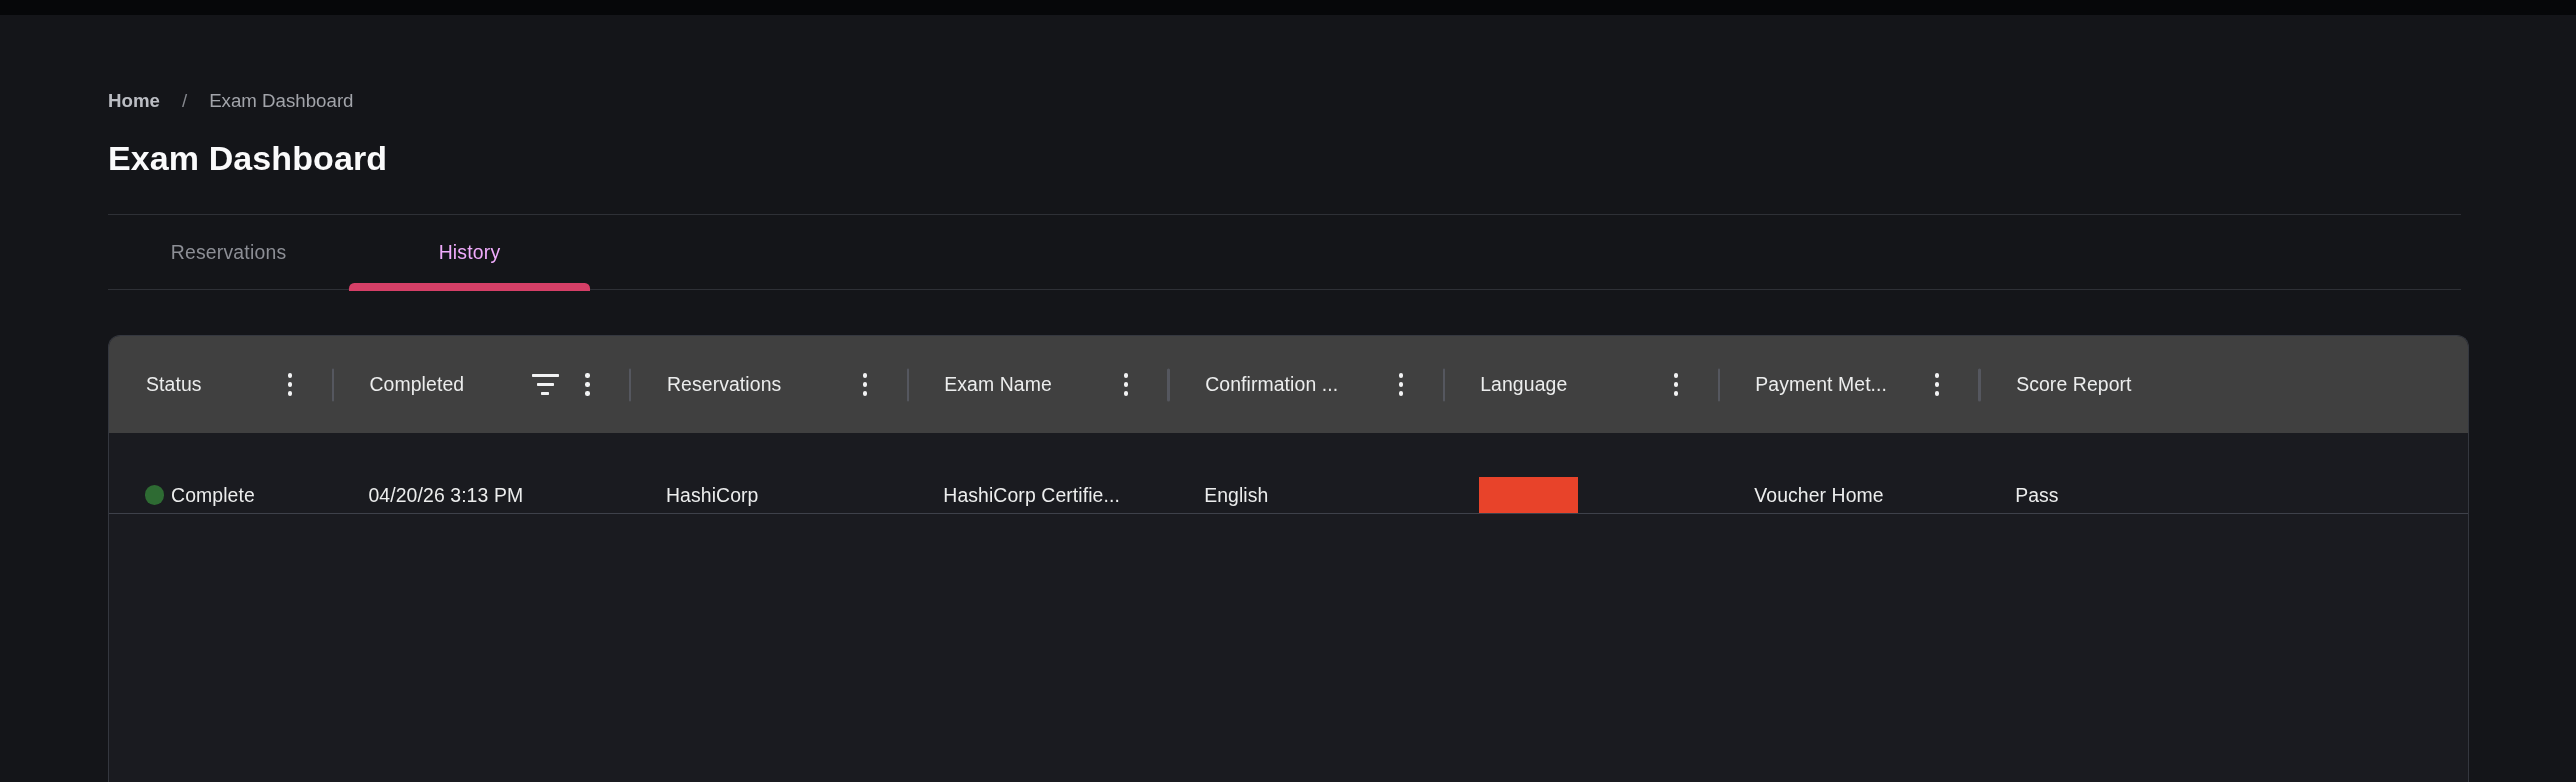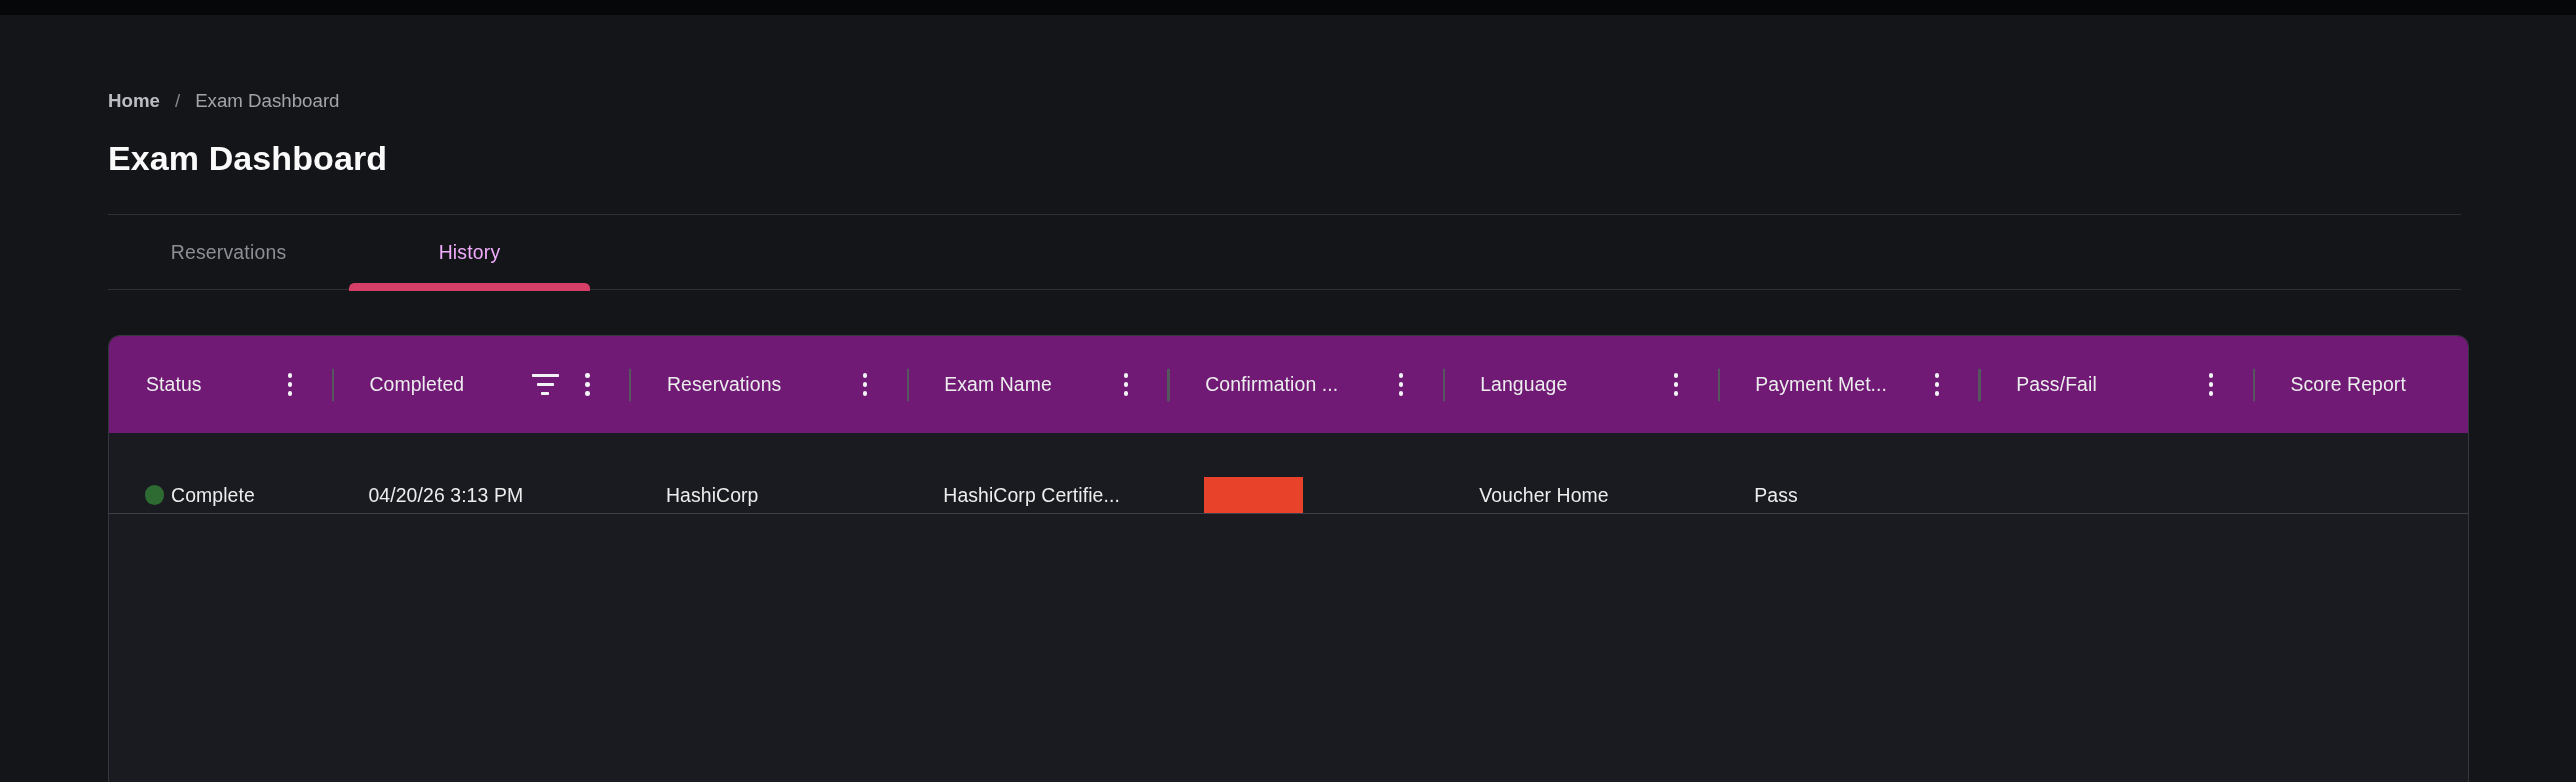--- a/index.html
+++ b/index.html
@@ -14,7 +14,7 @@
   .page { padding:0 115px 0 108px; position:relative; }
 
   
-  .breadcrumb { margin-top:75px; display:flex; align-items:flex-end; gap:15px; font-size:18.7px; }
+  .breadcrumb { margin-top:75px; display:flex; align-items:flex-end; gap:22px; font-size:18.7px; }
   .crumb-home { color:#bbbdc3; font-weight:700; cursor:pointer; }
   .crumb-sep  { color:#85878d; font-weight:400; }
   .crumb-current { color:#a2a4aa; font-weight:400; }

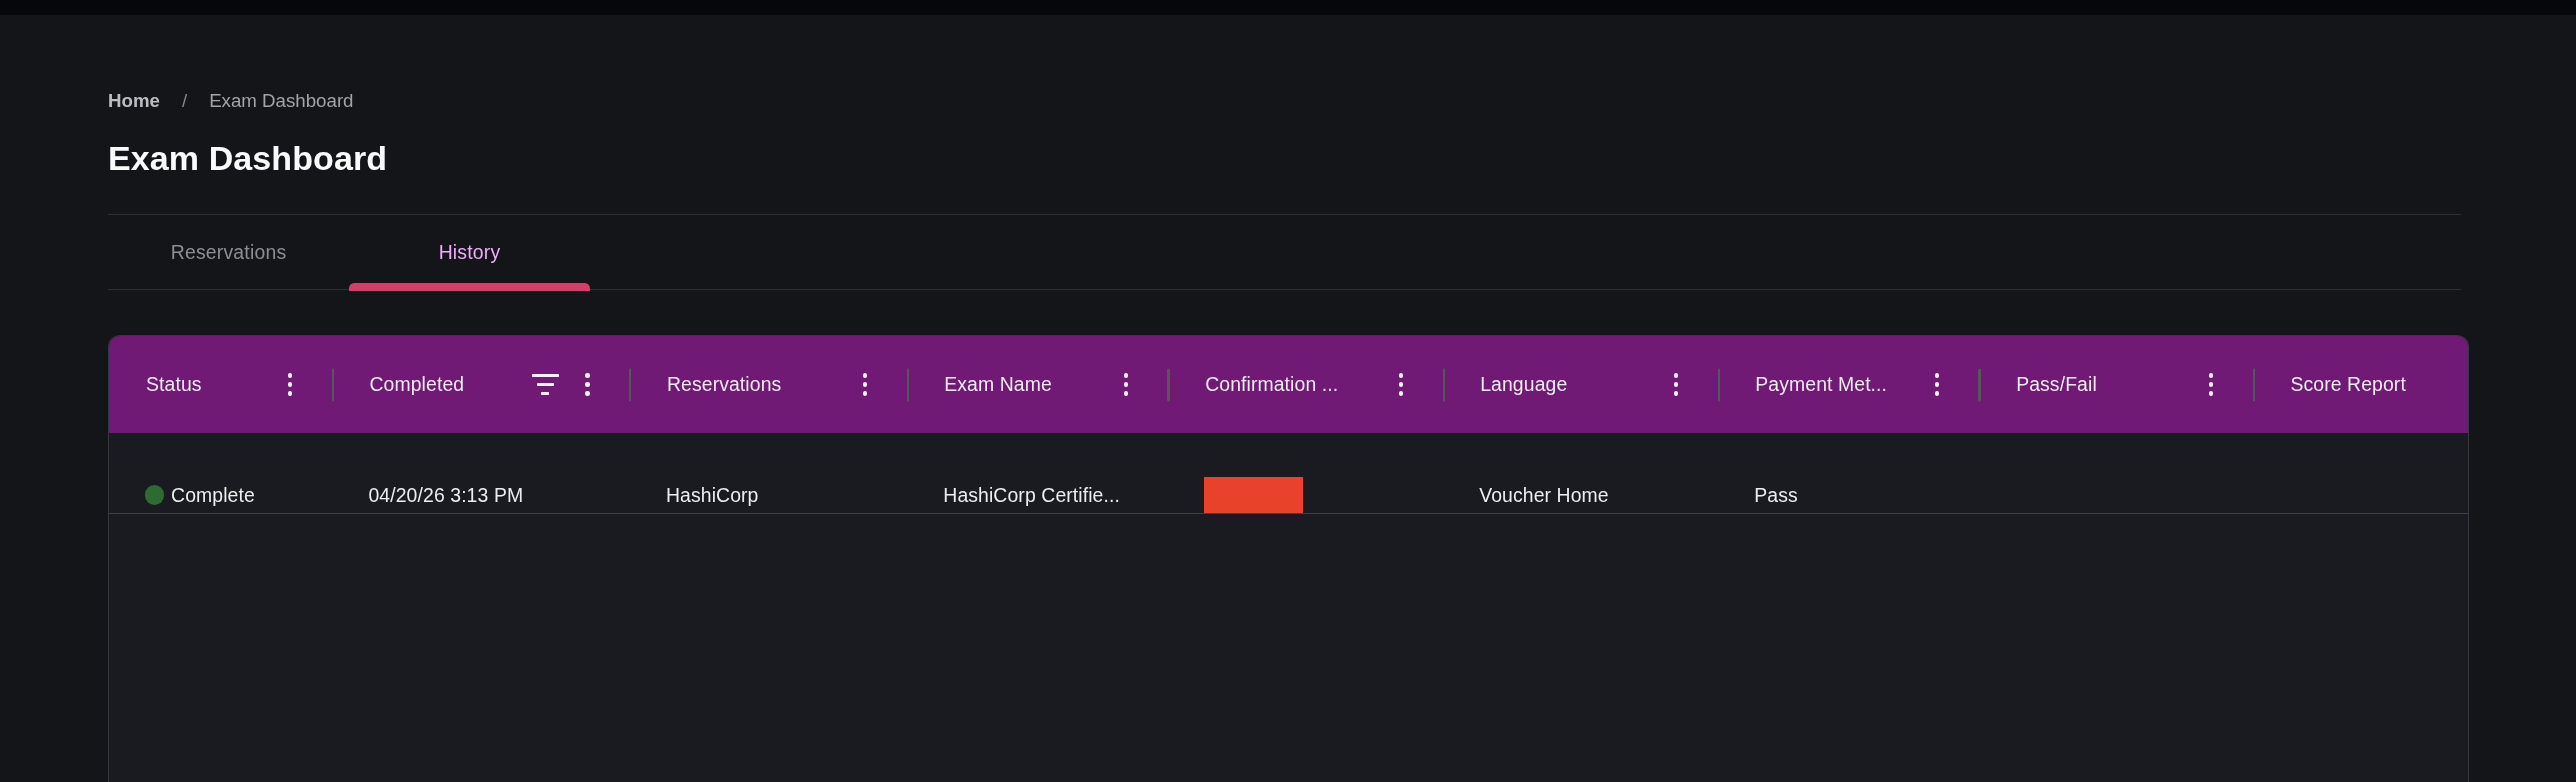--- a/index.html
+++ b/index.html
@@ -59,7 +59,7 @@
     display:grid;
     grid-template-columns:299fr 398fr 371fr 349fr 368fr 368fr 349fr 367fr 287fr;
   }
-  .thead { height:97px; background:#701a75; }
+  .thead { height:97px; background:#404040; }
   .hcell {
     display:flex; align-items:center; justify-content:space-between;
     padding:0 37px; position:relative;

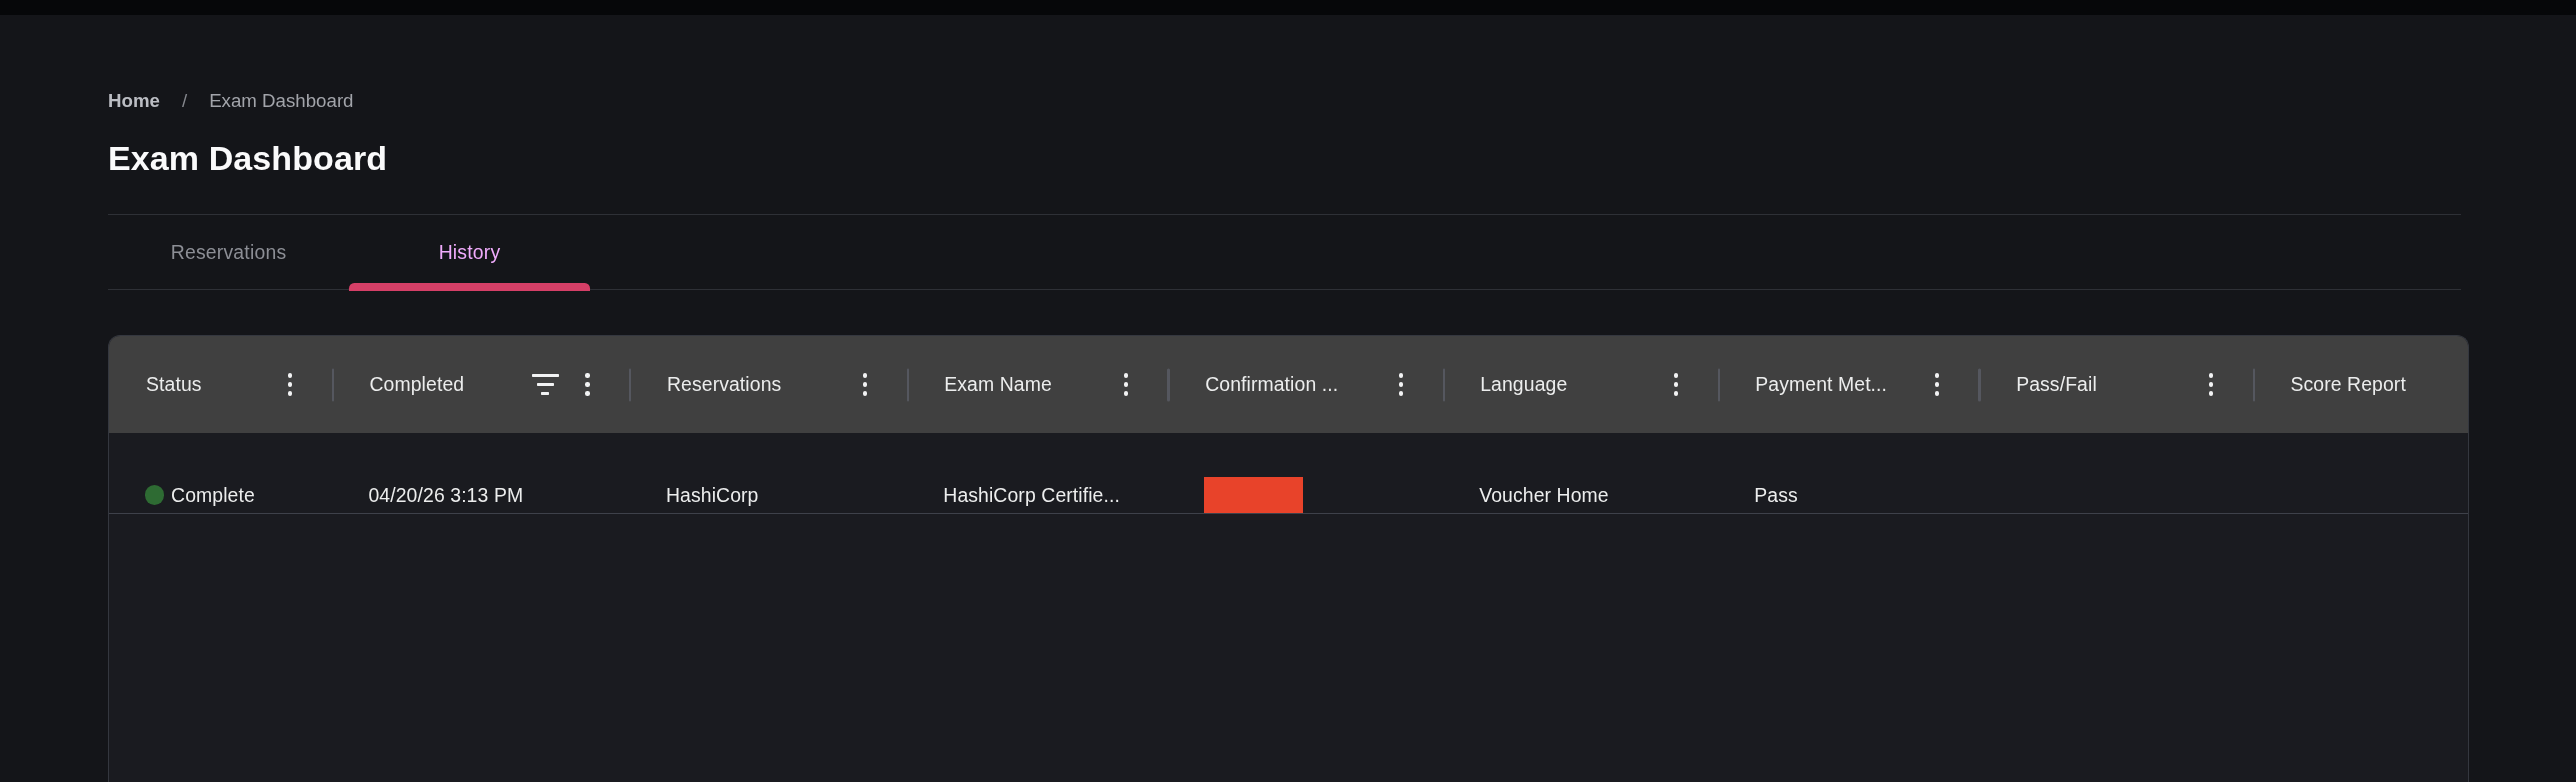--- a/index.html
+++ b/index.html
@@ -216,17 +216,6 @@
         <span class="col-divider"></span>
       </div>
 
-      <div class="hcell">
-        <span class="hlabel">Pass/Fail</span>
-        <span class="hicons">
-          <span class="kebab">
-              <i></i>
-              <i></i>
-              <i></i>
-            </span>
-        </span>
-        <span class="col-divider"></span>
-      </div>
 
       <div class="hcell">
         <span class="hlabel">Score Report</span>

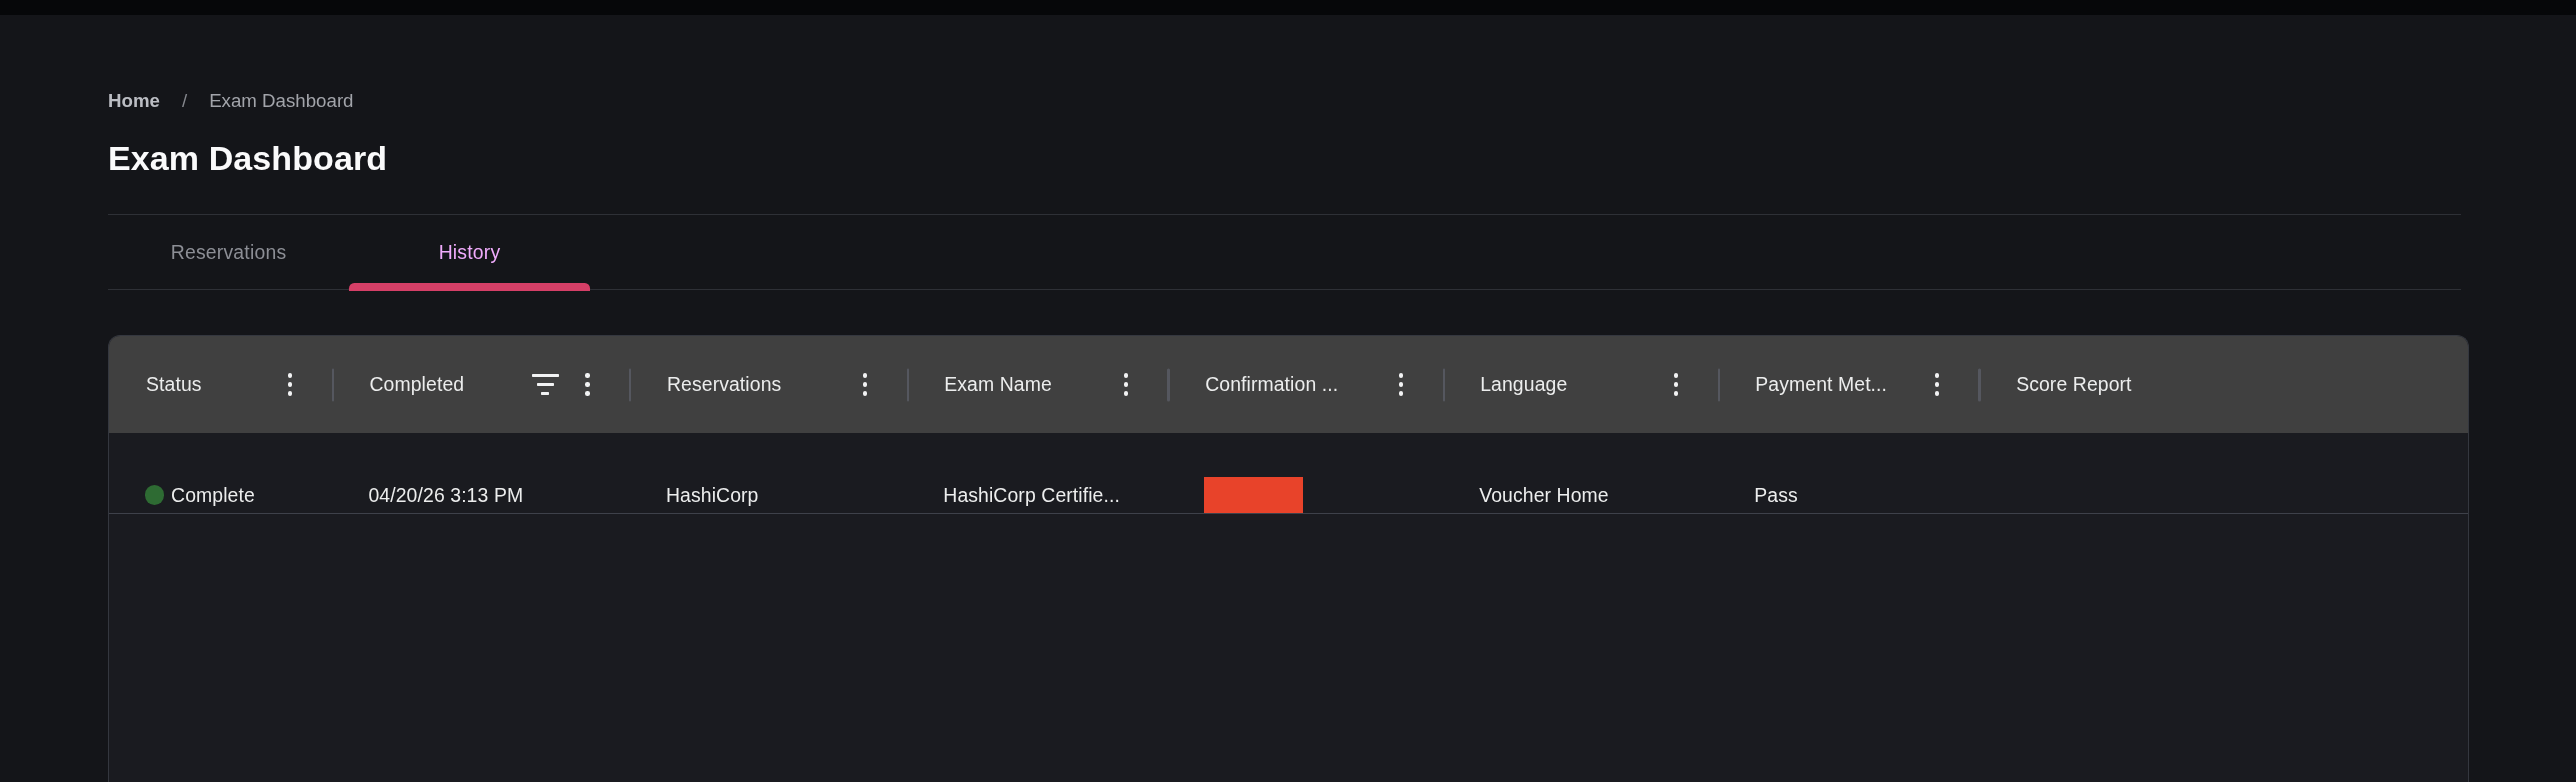--- a/index.html
+++ b/index.html
@@ -231,6 +231,7 @@
       <div class="tcell">04/20/26 3:13 PM</div>
       <div class="tcell">HashiCorp</div>
       <div class="tcell">HashiCorp Certifie...</div>
+      <div class="tcell">English</div>
       <div class="tcell">
         <span class="redaction"></span>
       </div>

